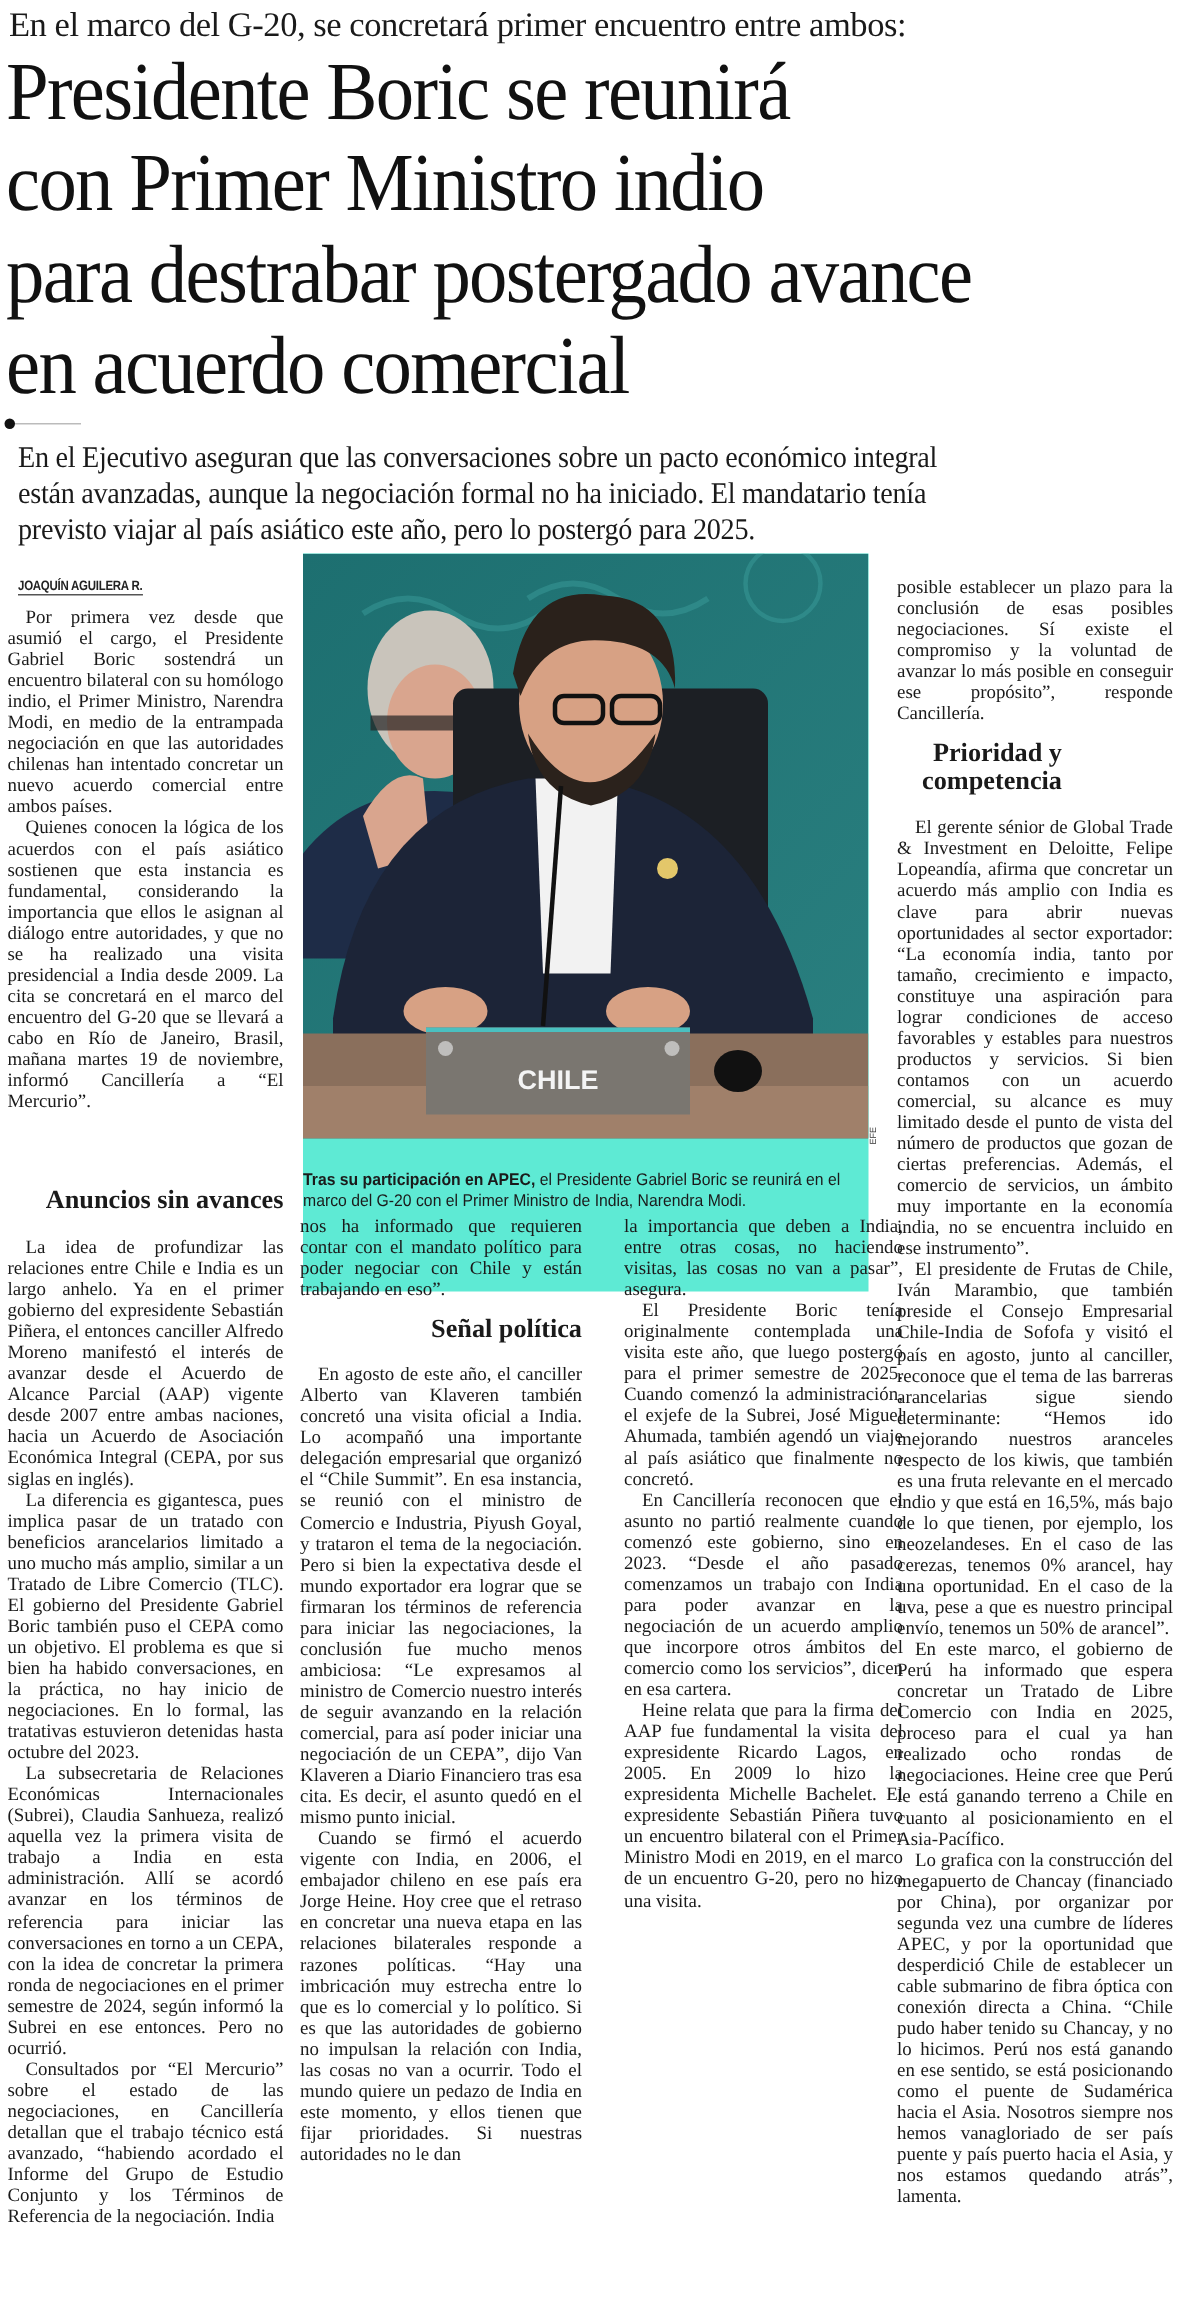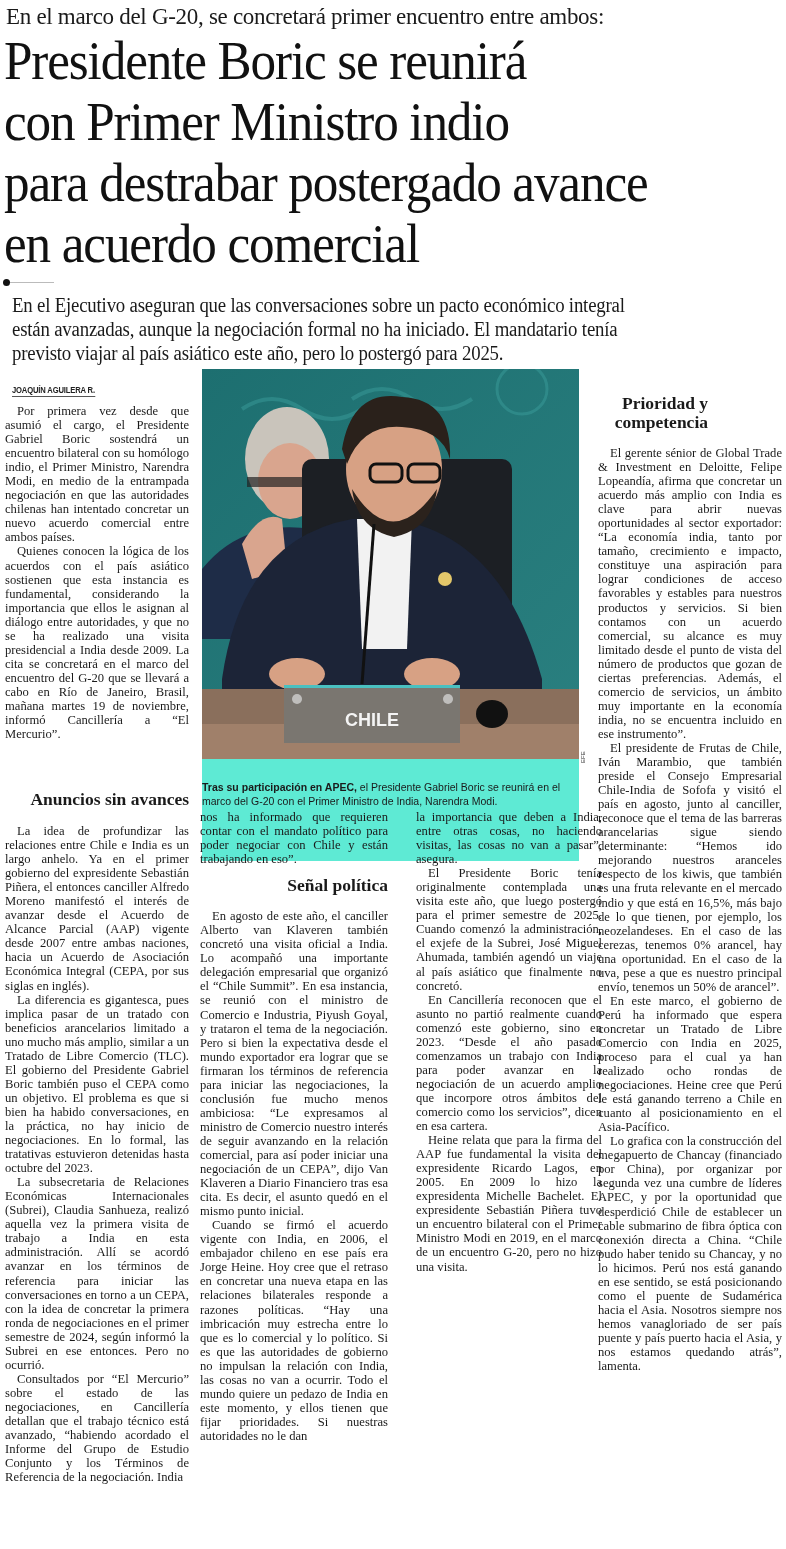--- a/index.html
+++ b/index.html
@@ -135,6 +135,7 @@
 </div>
 
 <div class="col" id="col4">
+  <p class="noindent">posible establecer un plazo para la conclusión de esas posibles negociaciones. Sí existe el compromiso y la voluntad de avanzar lo más posible en conseguir ese propósito”, responde Cancillería.</p>
   <h2 style="margin:10px 0 14px; width:110px;">Prioridad y competencia</h2>
   <p>El gerente sénior de Global Trade &amp; Investment en Deloitte, Felipe Lopeandía, afirma que concretar un acuerdo más amplio con India es clave para abrir nuevas oportunidades al sector exportador: “La economía india, tanto por tamaño, crecimiento e impacto, constituye una aspiración para lograr condiciones de acceso favorables y estables para nuestros productos y servicios. Si bien contamos con un acuerdo comercial, su alcance es muy limitado desde el punto de vista del número de productos que gozan de ciertas preferencias. Además, el comercio de servicios, un ámbito muy importante en la economía india, no se encuentra incluido en ese instrumento”.</p>
   <p>El presidente de Frutas de Chile, Iván Marambio, que también preside el Consejo Empresarial Chile-India de Sofofa y visitó el país en agosto, junto al canciller, reconoce que el tema de las barreras arancelarias sigue siendo determinante: “Hemos ido mejorando nuestros aranceles respecto de los kiwis, que también es una fruta relevante en el mercado indio y que está en 16,5%, más bajo de lo que tienen, por ejemplo, los neozelandeses. En el caso de las cerezas, tenemos 0% arancel, hay una oportunidad. En el caso de la uva, pese a que es nuestro principal envío, tenemos un 50% de arancel”.</p>

